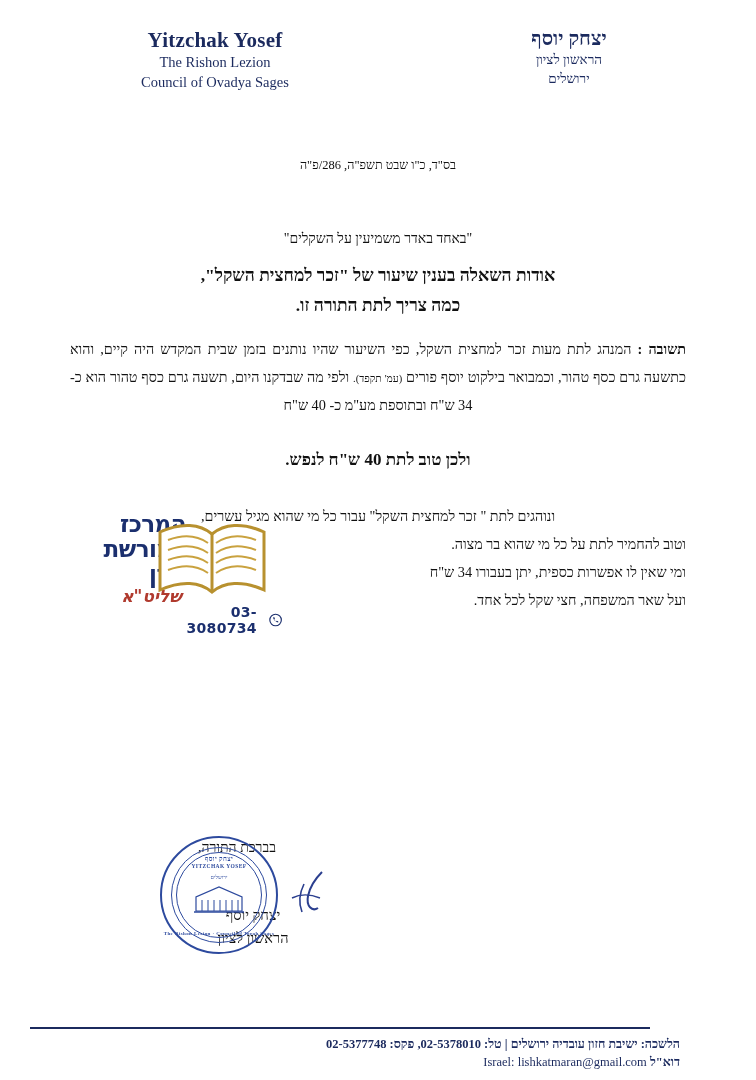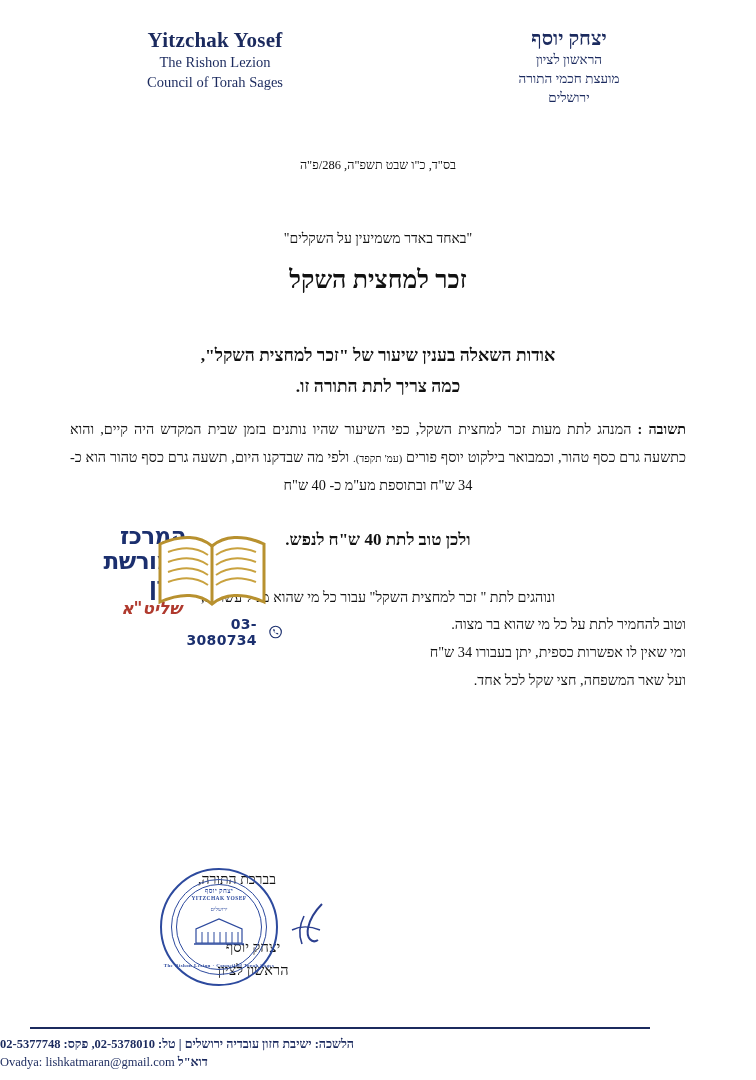--- a/index.html
+++ b/index.html
@@ -315,7 +315,7 @@
     <div class="header-left">
       <div class="name">Yitzchak Yosef</div>
       <div class="line">The Rishon Lezion</div>
-      <div class="line">Council of Torah Sages</div>
+      <div class="line">Council of Ovadya Sages</div>
     </div>
     <div class="header-right">
       <div class="name">יצחק יוסף</div>

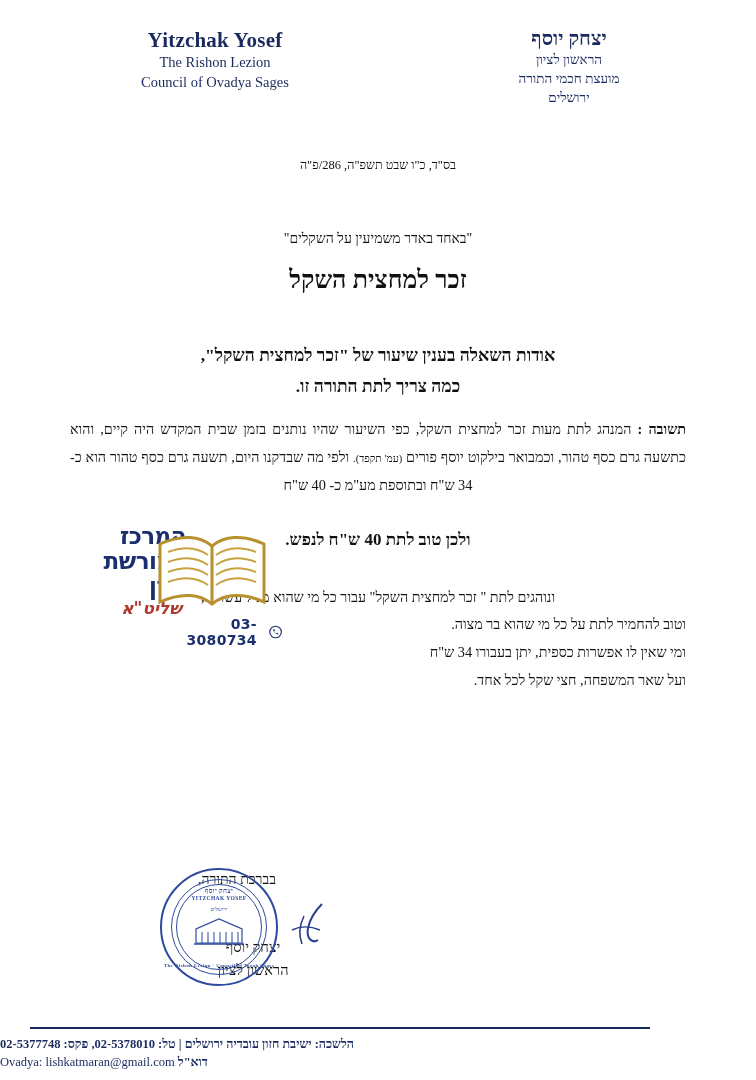--- a/index.html
+++ b/index.html
@@ -320,7 +320,6 @@
     <div class="header-right">
       <div class="name">יצחק יוסף</div>
       <div class="line">הראשון לציון</div>
-      <div class="line">מועצת חכמי התורה</div>
       <div class="line">ירושלים</div>
     </div>
   </div>

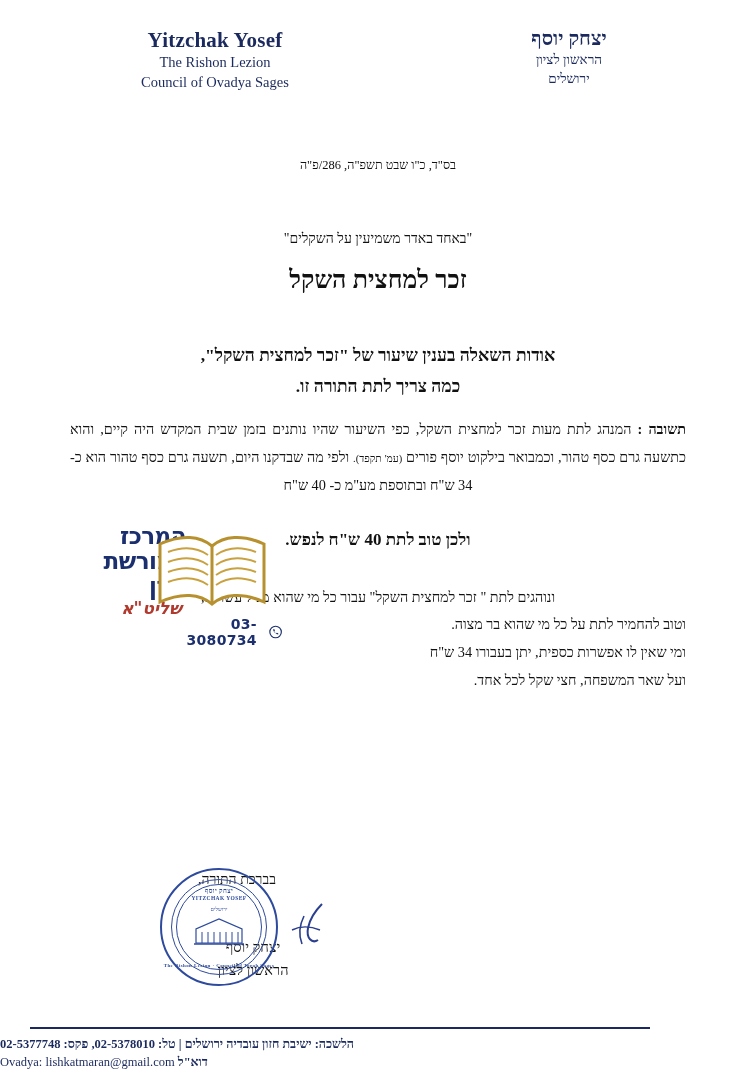--- a/index.html
+++ b/index.html
@@ -330,7 +330,6 @@
 
     <div class="quote-line">"באחד באדר משמיעין על השקלים"</div>
 
-    <div class="title-main">זכר למחצית השקל</div>
 
     <div class="question">
       <div>אודות השאלה בענין שיעור של "זכר למחצית השקל",</div>

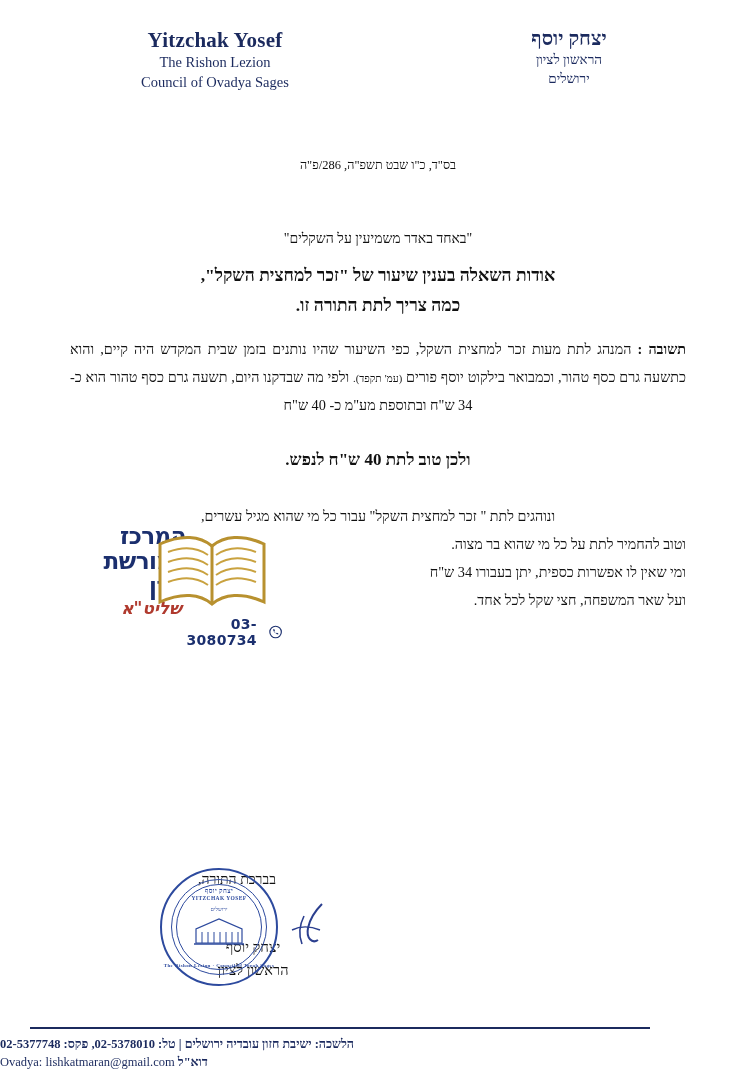--- a/index.html
+++ b/index.html
@@ -227,7 +227,7 @@
   .watermark {
     position: absolute;
     left: 14px;
-    top: 520px;
+    top: 508px;
     width: 268px;
     height: 118px;
     direction: rtl;

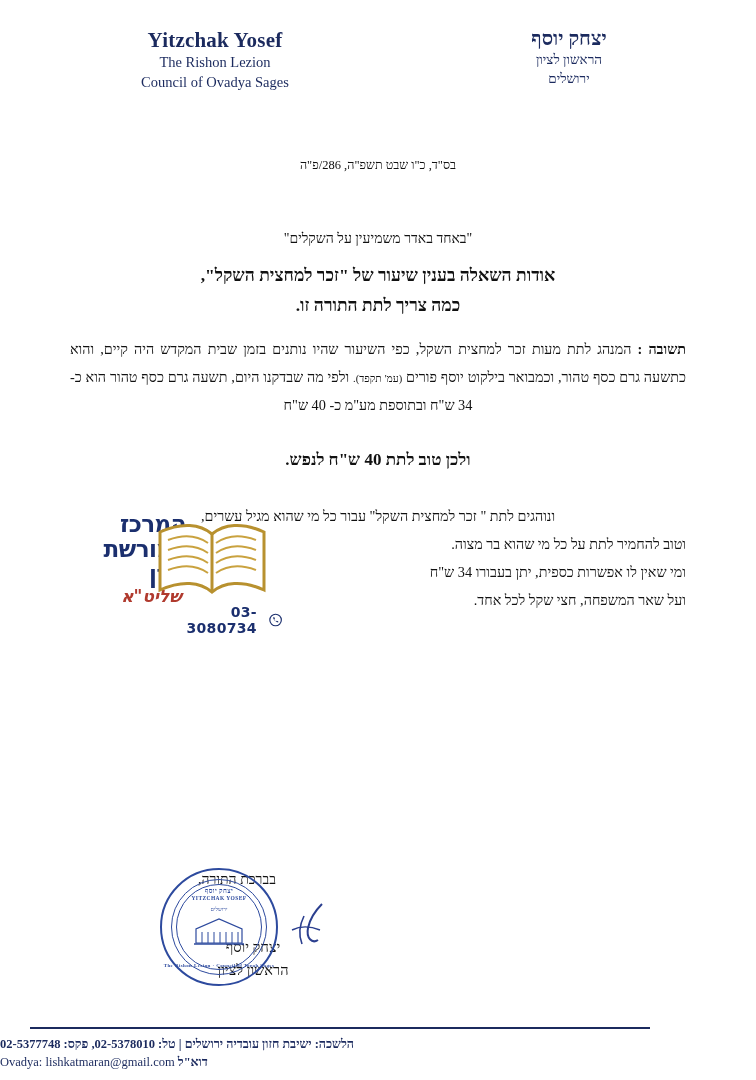--- a/index.html
+++ b/index.html
@@ -136,7 +136,7 @@
   
   .sig-area {
     position: absolute;
-    top: 860px;
+    top: 828px;
     left: 0;
     width: 680px;
     height: 130px;

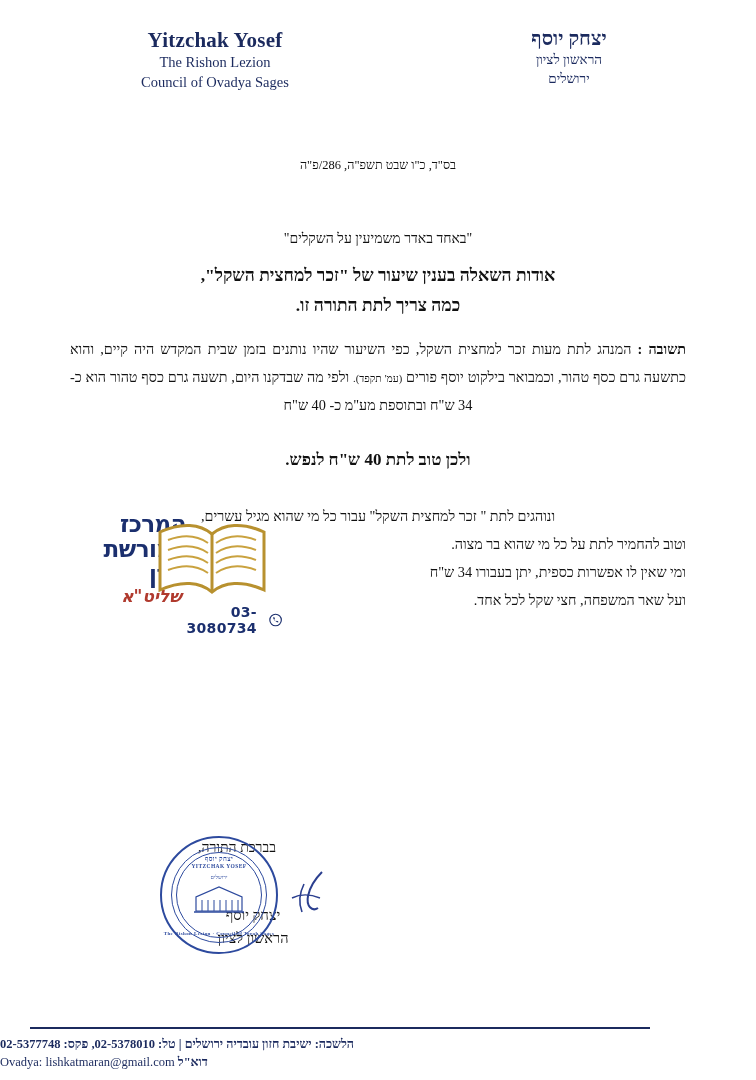--- a/index.html
+++ b/index.html
@@ -281,7 +281,7 @@
     left: 0;
     bottom: 8px;
     width: 680px;
-    text-align: left;
+    text-align: right;
     color: #1b2a5e;
   }
   .footer .rule {

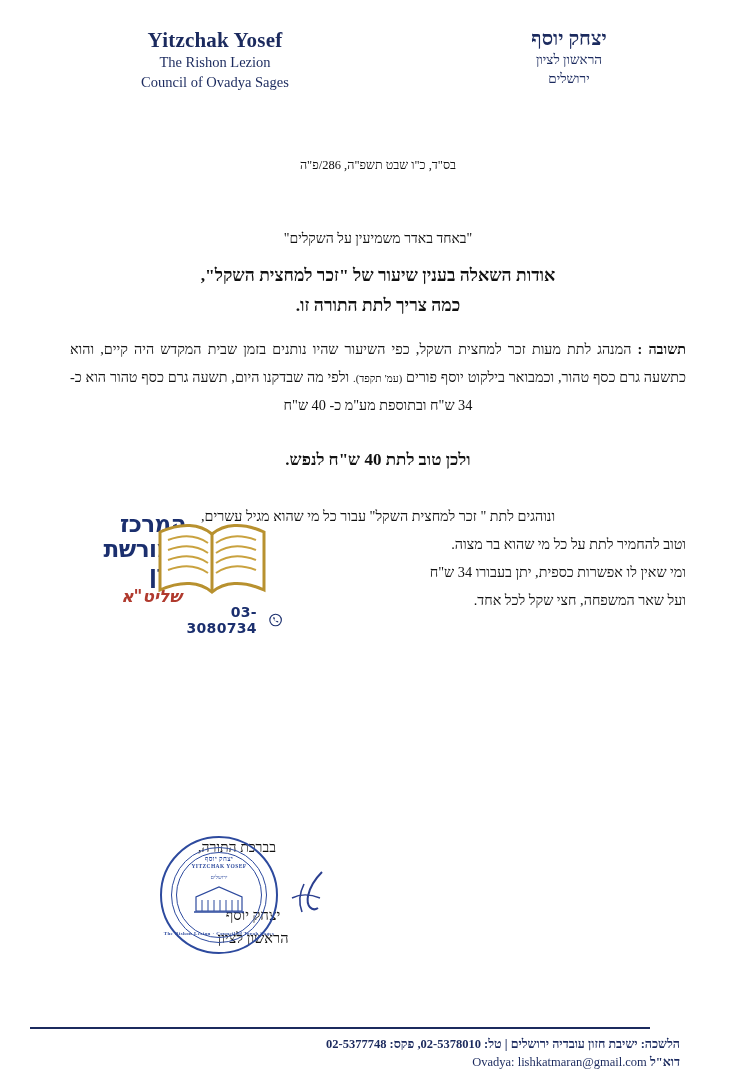--- a/index.html
+++ b/index.html
@@ -417,7 +417,7 @@
     <div class="rule"></div>
     <div class="fline-he">הלשכה: ישיבת חזון עובדיה ירושלים | טל: 02-5378010, פקס: 02-5377748</div>
     <div class="fline-mail">
-      <span>Ovadya:</span>
+      <span>Israel:</span>
       <span>lishkatmaran@gmail.com</span>
       <span class="he">דוא"ל</span>
     </div>

